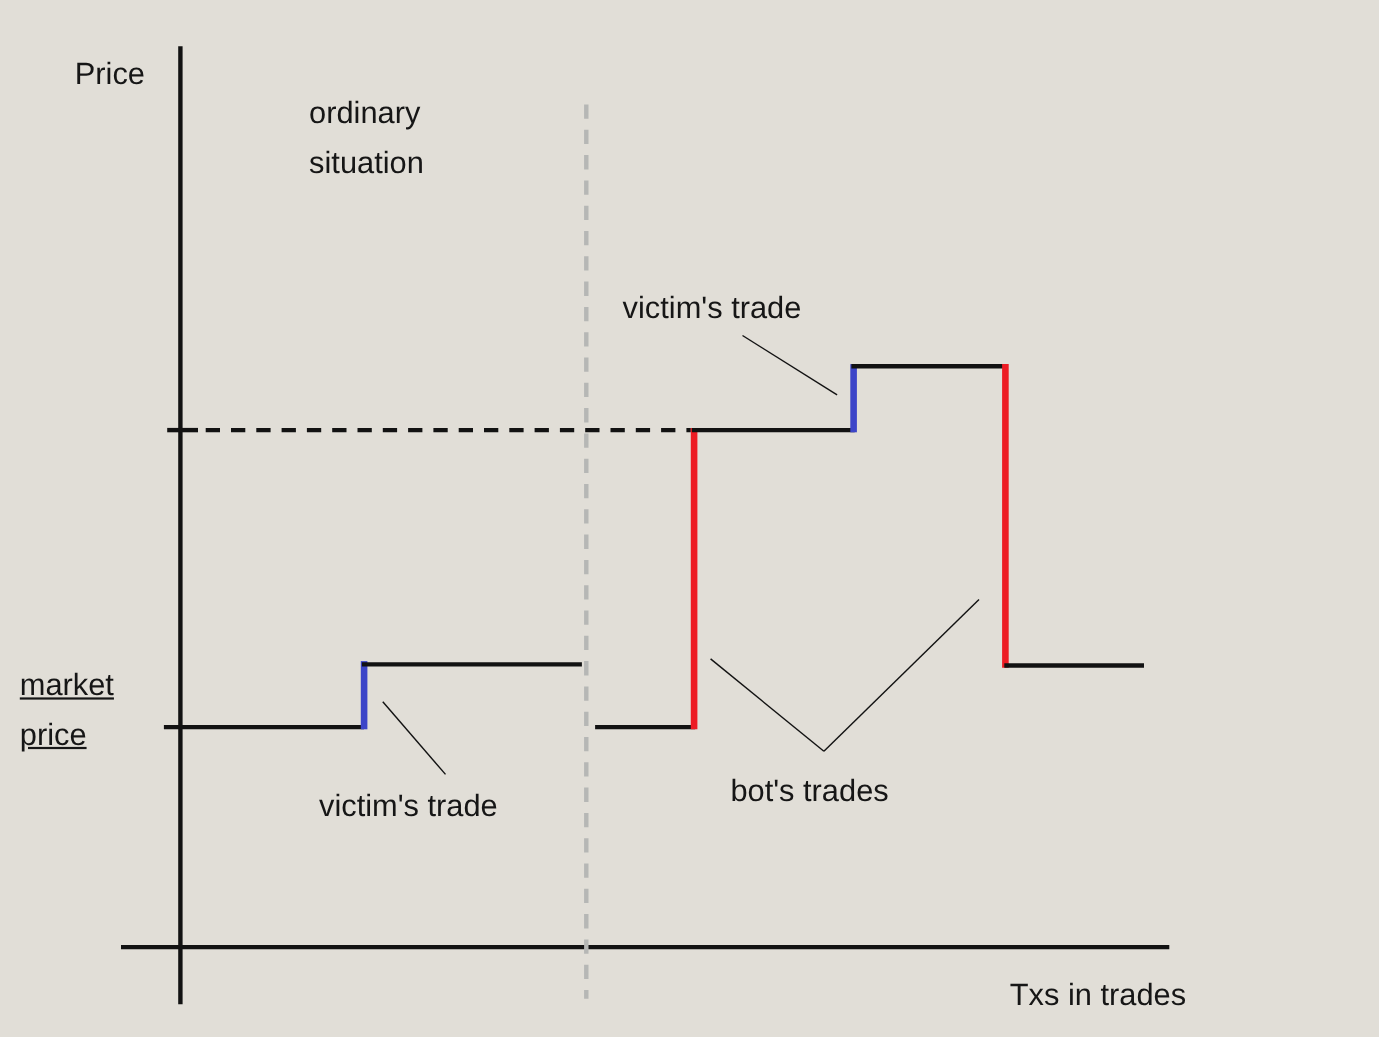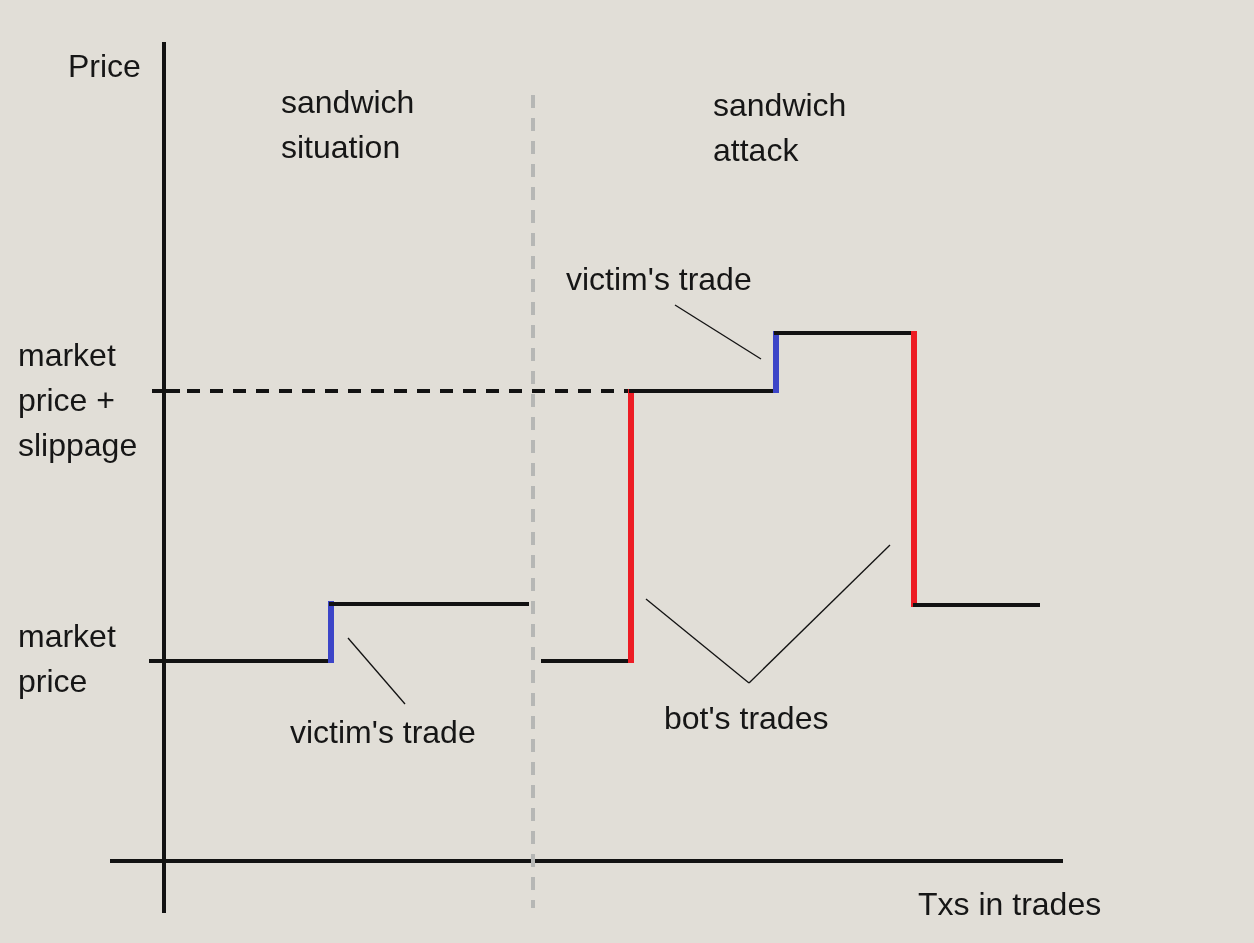--- a/index.html
+++ b/index.html
@@ -22,7 +22,7 @@
   .lbl{
     position:absolute;
     color:var(--text);
-    font-size:32px;
+    font-size:28px;
     line-height:45px;
     white-space:pre-line;
   }

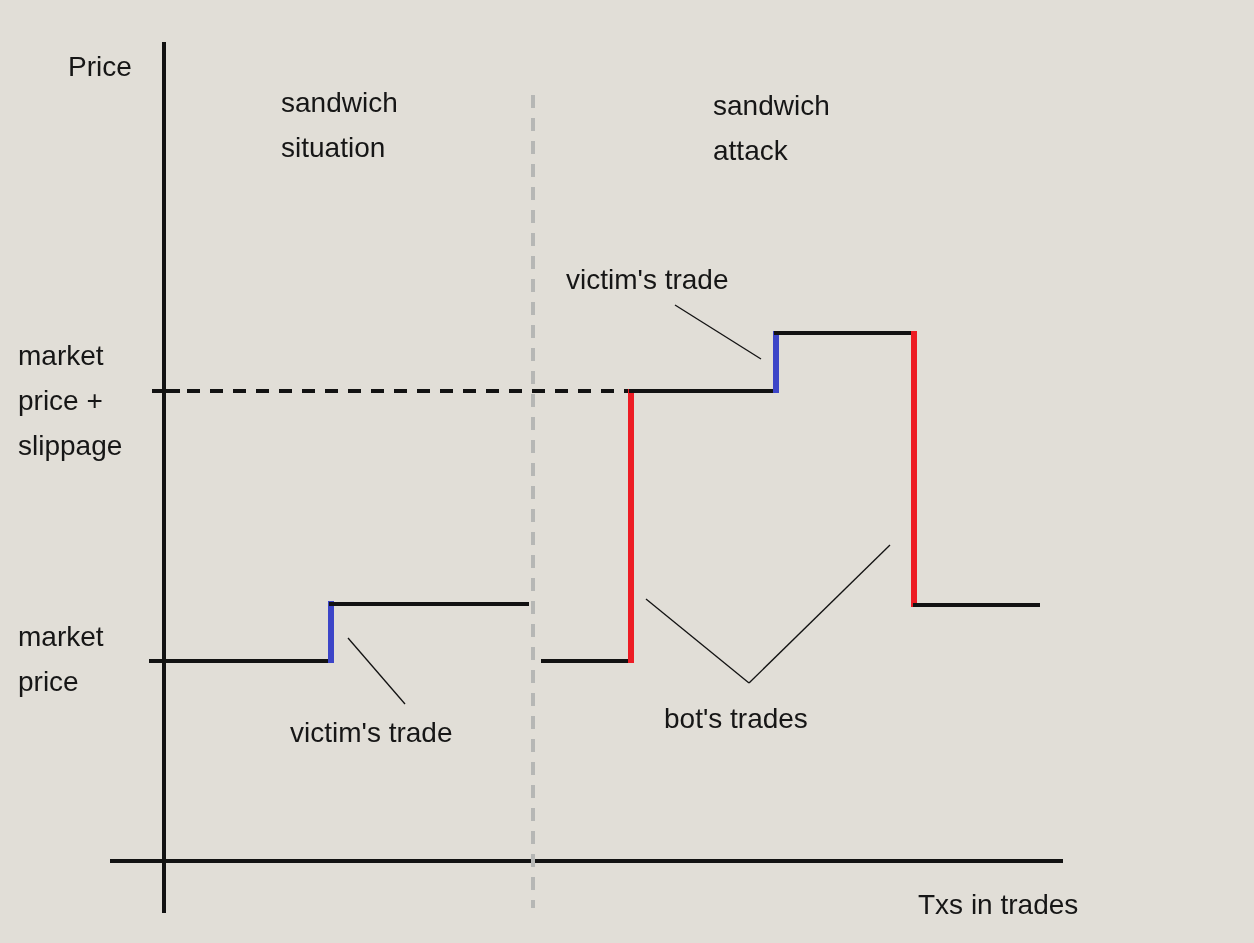--- a/index.html
+++ b/index.html
@@ -64,7 +64,7 @@
     </svg>
 
   <div class="lbl lbl-price">Price</div>
-  <div class="lbl lbl-ordinary">sandwich situation</div>
+  <div class="lbl lbl-ordinary">ordinary situation</div>
   <div class="lbl lbl-sandwich">sandwich attack</div>
   <div class="lbl lbl-slippage">market price + slippage</div>
   <div class="lbl lbl-market">market price</div>

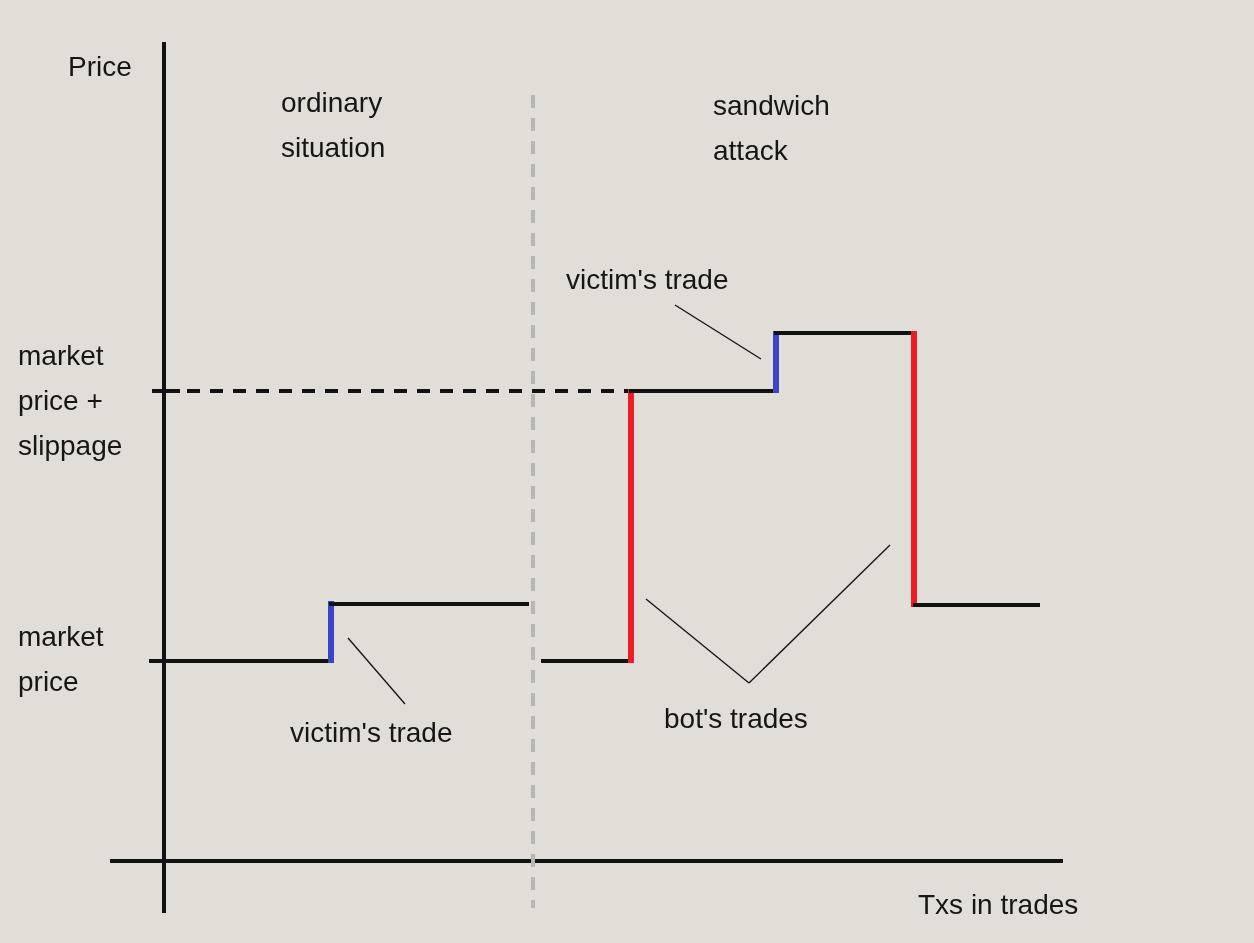--- a/index.html
+++ b/index.html
@@ -65,7 +65,6 @@
 
   <div class="lbl lbl-price">Price</div>
   <div class="lbl lbl-ordinary">ordinary situation</div>
-  <div class="lbl lbl-sandwich">sandwich attack</div>
   <div class="lbl lbl-slippage">market price + slippage</div>
   <div class="lbl lbl-market">market price</div>
   <div class="lbl lbl-victim-left">victim's trade</div>

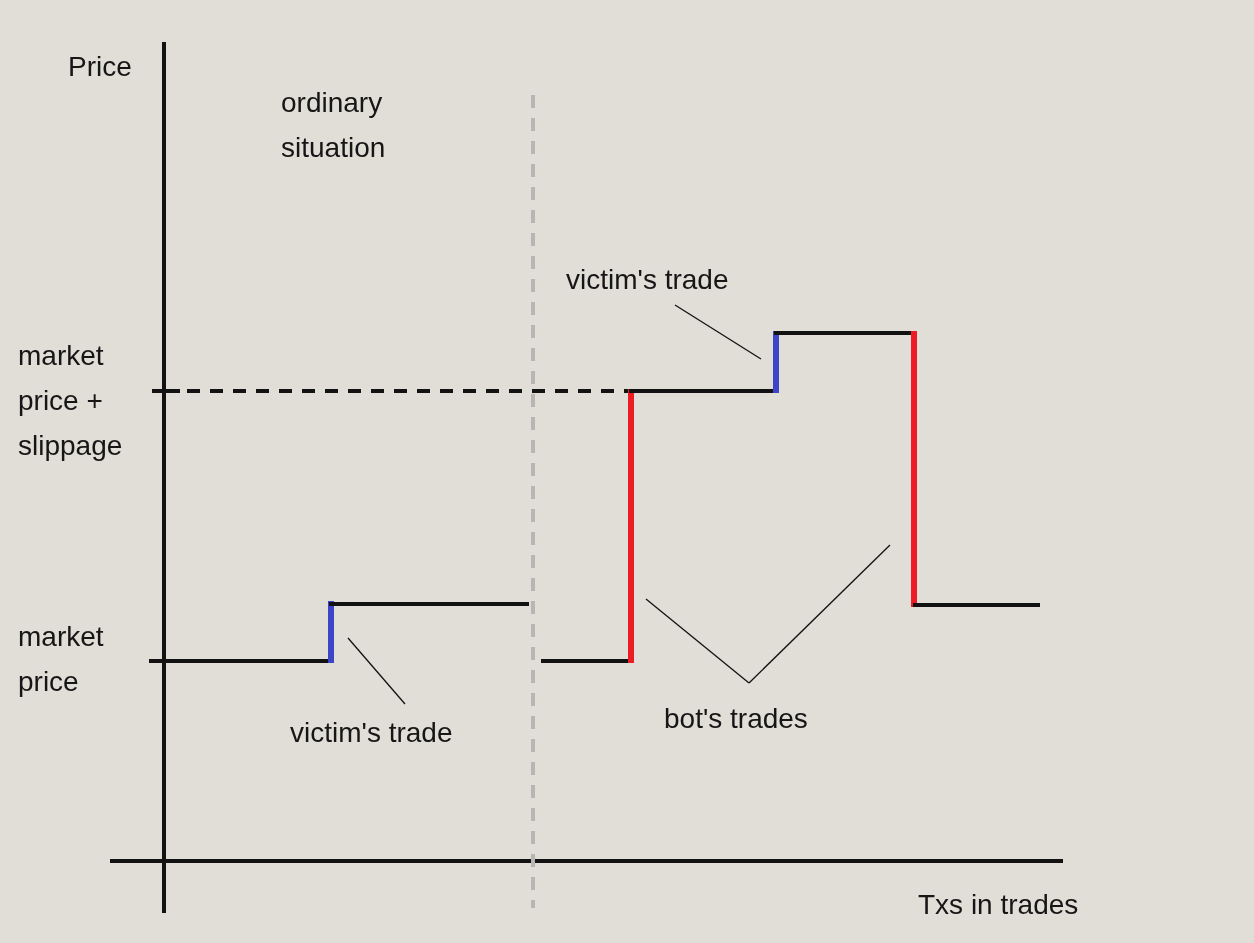--- a/index.html
+++ b/index.html
@@ -65,7 +65,6 @@
 
   <div class="lbl lbl-price">Price</div>
   <div class="lbl lbl-ordinary">ordinary situation</div>
-  <div class="lbl lbl-slippage">market price + slippage</div>
   <div class="lbl lbl-market">market price</div>
   <div class="lbl lbl-victim-left">victim's trade</div>
   <div class="lbl lbl-victim-right">victim's trade</div>

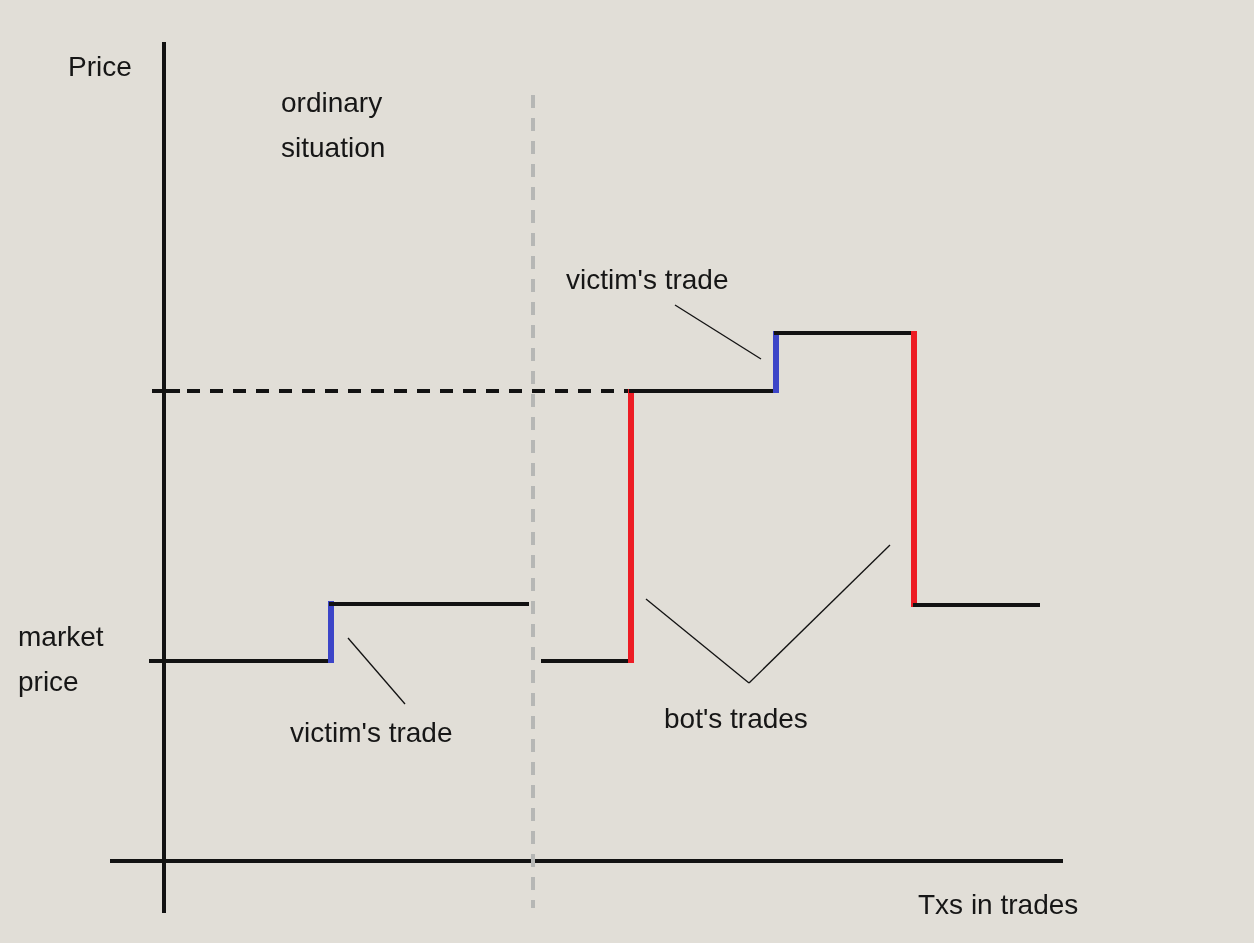--- a/index.html
+++ b/index.html
@@ -30,7 +30,7 @@
   .lbl-ordinary{left:281px;top:80px;width:175px;}
   .lbl-sandwich{left:713px;top:83px;width:175px;}
   .lbl-slippage{left:18px;top:333px;width:132px;}
-  .lbl-market{left:18px;top:614px;width:132px;}
+  .lbl-market{left:18px;top:600px;width:132px;text-decoration:underline;}
   .lbl-victim-left{left:290px;top:710px;}
   .lbl-victim-right{left:566px;top:257px;}
   .lbl-bots{left:664px;top:696px;text-align:center;}

